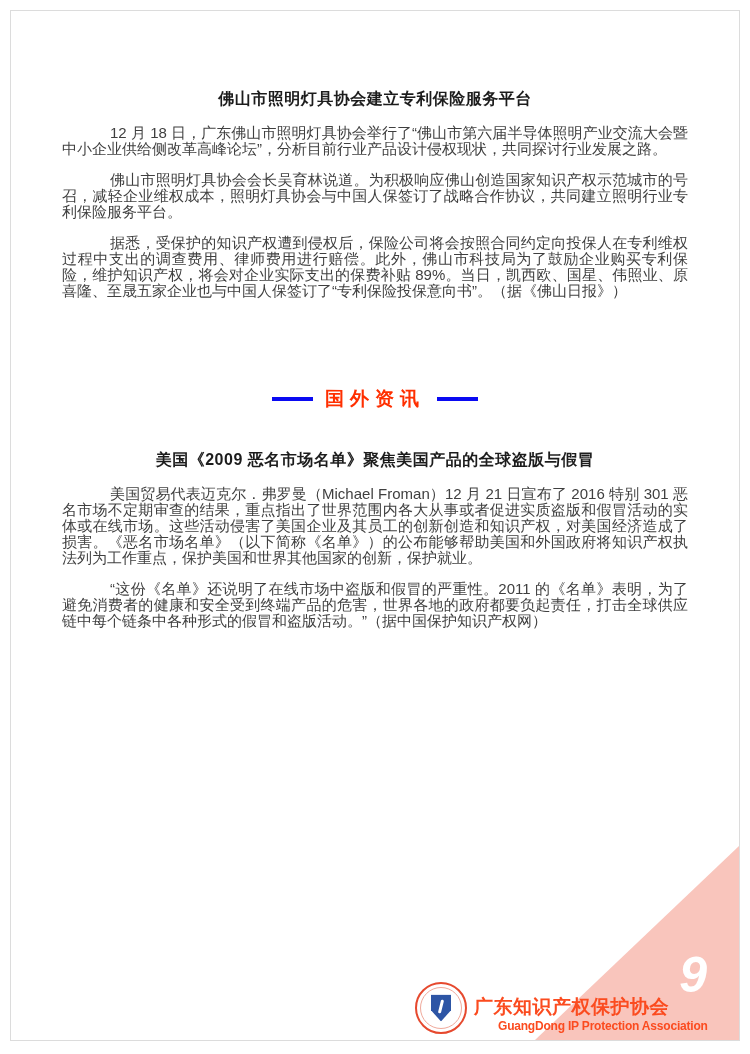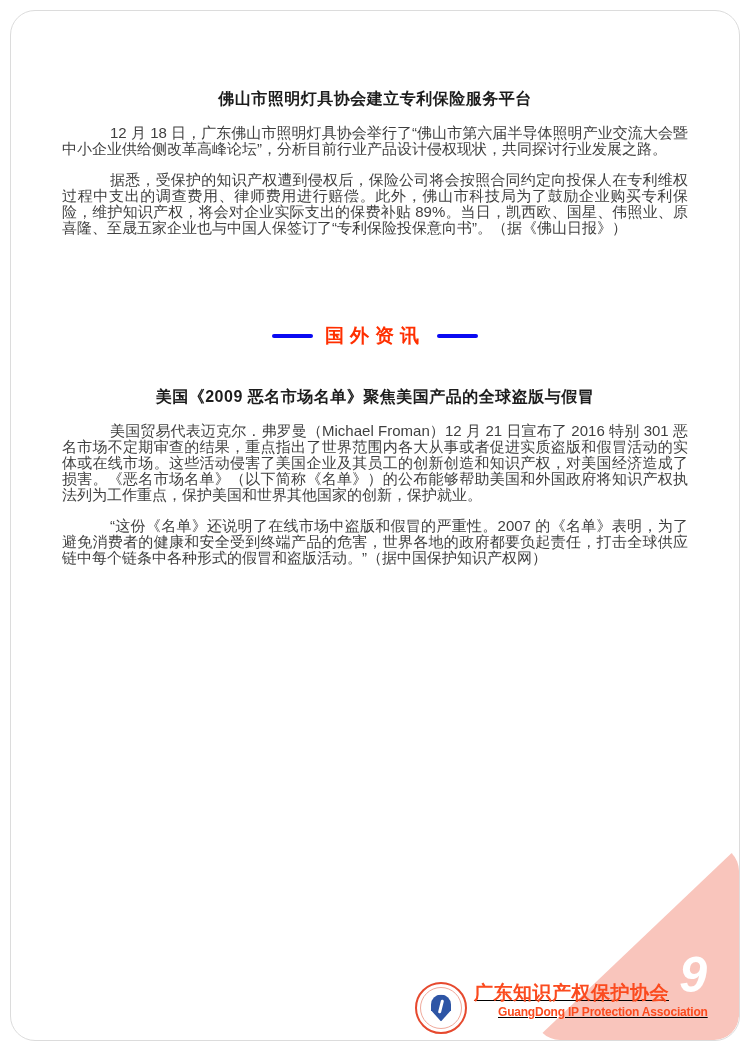--- a/index.html
+++ b/index.html
@@ -9,7 +9,7 @@
     --triangle_pink:#f9c5bc;
     --page_number_white:#ffffff;
   }
-  *{margin:0;padding:0;box-sizing:border-box;border-radius:25px;}
+  *{margin:0;padding:0;box-sizing:border-box;}
   html,body{width:750px;height:1054px;background:#fff;overflow:hidden;}
   body{font-family:"Liberation Sans","DejaVu Sans",sans-serif;}
   .page{

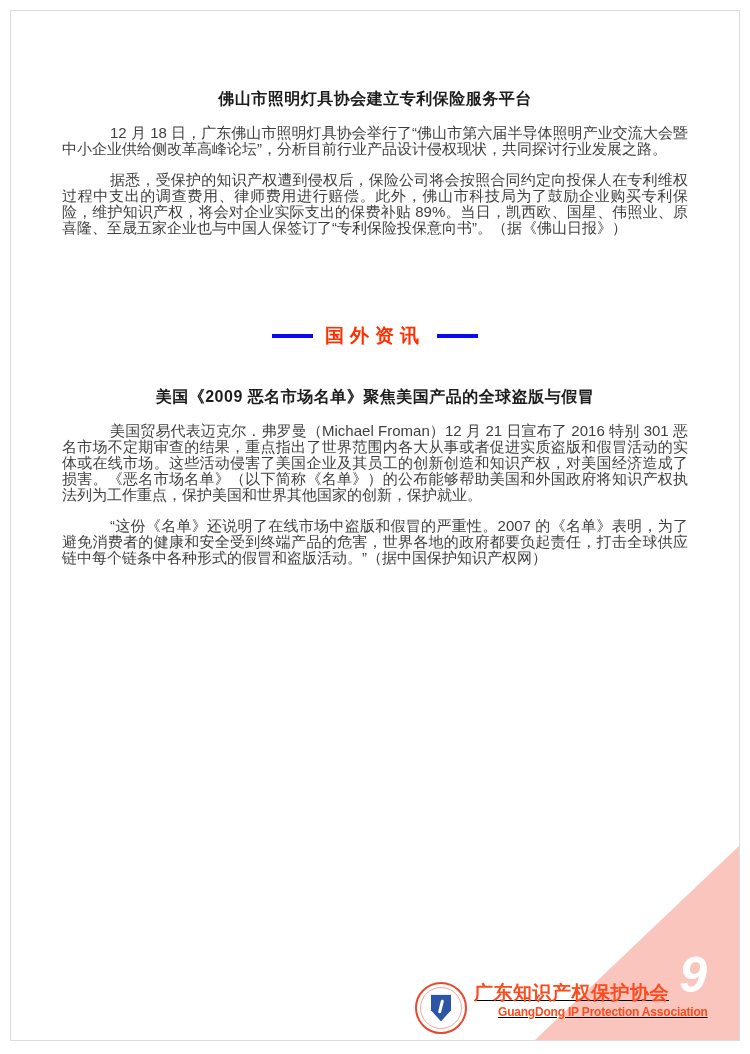--- a/index.html
+++ b/index.html
@@ -88,6 +88,7 @@
 
   <p class="body-par after-title">12 月 18 日，广东佛山市照明灯具协会举行了“佛山市第六届半导体照明产业交流大会暨中小企业供给侧改革高峰论坛”，分析目前行业产品设计侵权现状，共同探讨行业发展之路。</p>
 
+  <p class="body-par">佛山市照明灯具协会会长吴育林说道。为积极响应佛山创造国家知识产权示范城市的号召，减轻企业维权成本，照明灯具协会与中国人保签订了战略合作协议，共同建立照明行业专利保险服务平台。</p>
 
   <p class="body-par">据悉，受保护的知识产权遭到侵权后，保险公司将会按照合同约定向投保人在专利维权过程中支出的调查费用、律师费用进行赔偿。此外，佛山市科技局为了鼓励企业购买专利保险，维护知识产权，将会对企业实际支出的保费补贴 89%。当日，凯西欧、国星、伟照业、原喜隆、至晟五家企业也与中国人保签订了“专利保险投保意向书”。（据《佛山日报》）</p>
 

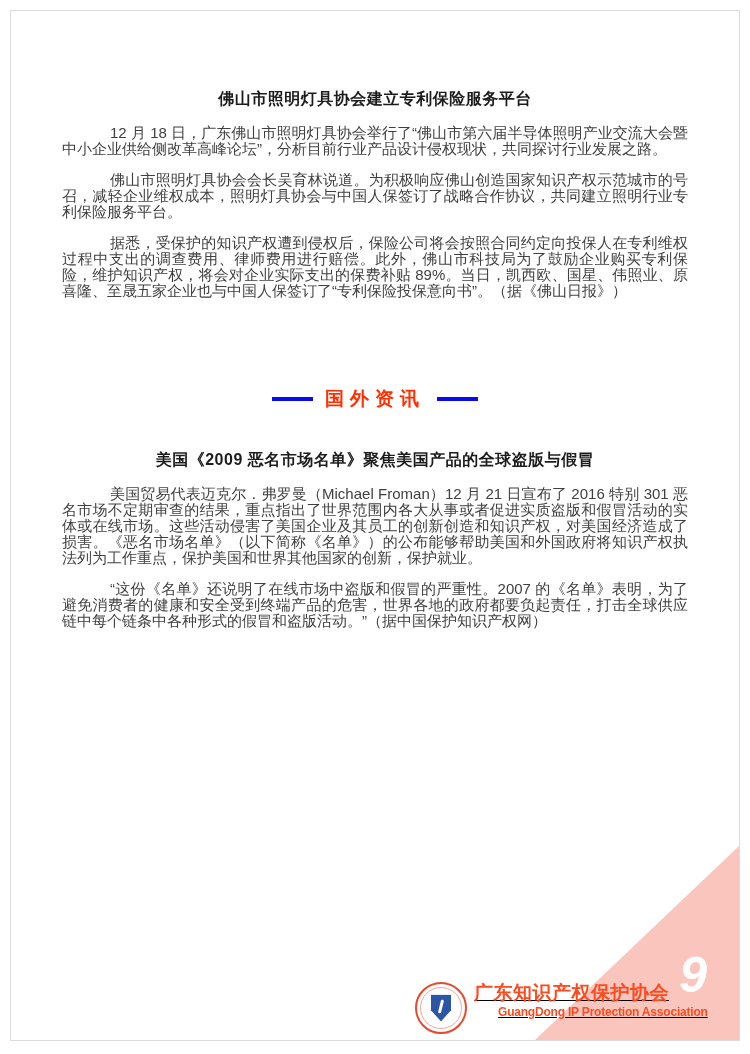--- a/index.html
+++ b/index.html
@@ -103,7 +103,7 @@
   <p class="body-par after-title">美国贸易代表迈克尔．弗罗曼（Michael Froman）12 月 21 日宣布了 2016 特别 301 恶名市场不定期审查的结果，重点指出了世界范围内各大从事或者促进实质盗版和假冒活动的实体或在线市场。这些活动侵害了美国企业及其员工的创新创造和知识产权，对美国经济造成了损害。《恶名市场名单》（以下简称《名单》）的公布能够帮助美国和外国政府将知识产权执法列为工作重点，保护美国和世界其他国家的创新，保护就业。</p>
 
 
-  <p class="body-par">“这份《名单》还说明了在线市场中盗版和假冒的严重性。2007 的《名单》表明，为了避免消费者的健康和安全受到终端产品的危害，世界各地的政府都要负起责任，打击全球供应链中每个链条中各种形式的假冒和盗版活动。”（据中国保护知识产权网）</p>
+  <p class="body-par">“这份《名单》还说明了在线市场中盗版和假冒的严重性。2011 的《名单》表明，为了避免消费者的健康和安全受到终端产品的危害，世界各地的政府都要负起责任，打击全球供应链中每个链条中各种形式的假冒和盗版活动。”（据中国保护知识产权网）</p>
 
   <div class="corner-triangle"></div>
 

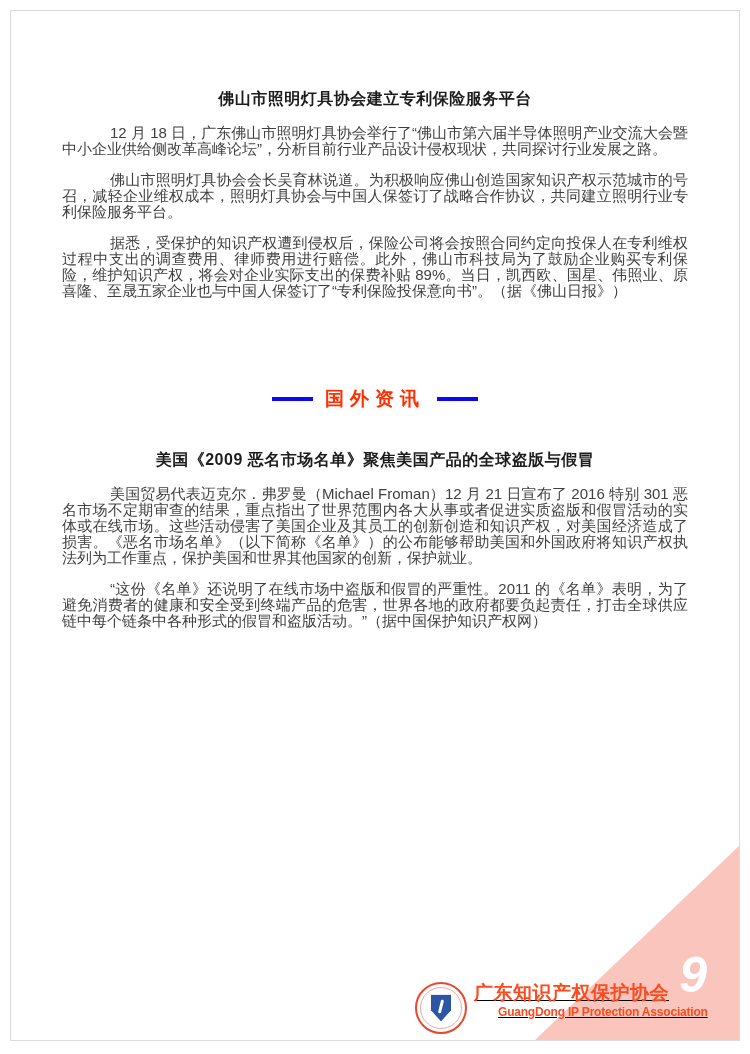--- a/index.html
+++ b/index.html
@@ -51,7 +51,7 @@
   }
   
   .footer-brand{
-    position:absolute;left:404px;bottom:6px;display:flex;align-items:flex-start;gap:7px;text-decoration:underline;
+    position:absolute;left:404px;bottom:6px;display:flex;align-items:flex-end;gap:7px;
   }
   .emblem{
     width:52px;height:52px;border-radius:50%;border:2.5px solid #e6492e;

